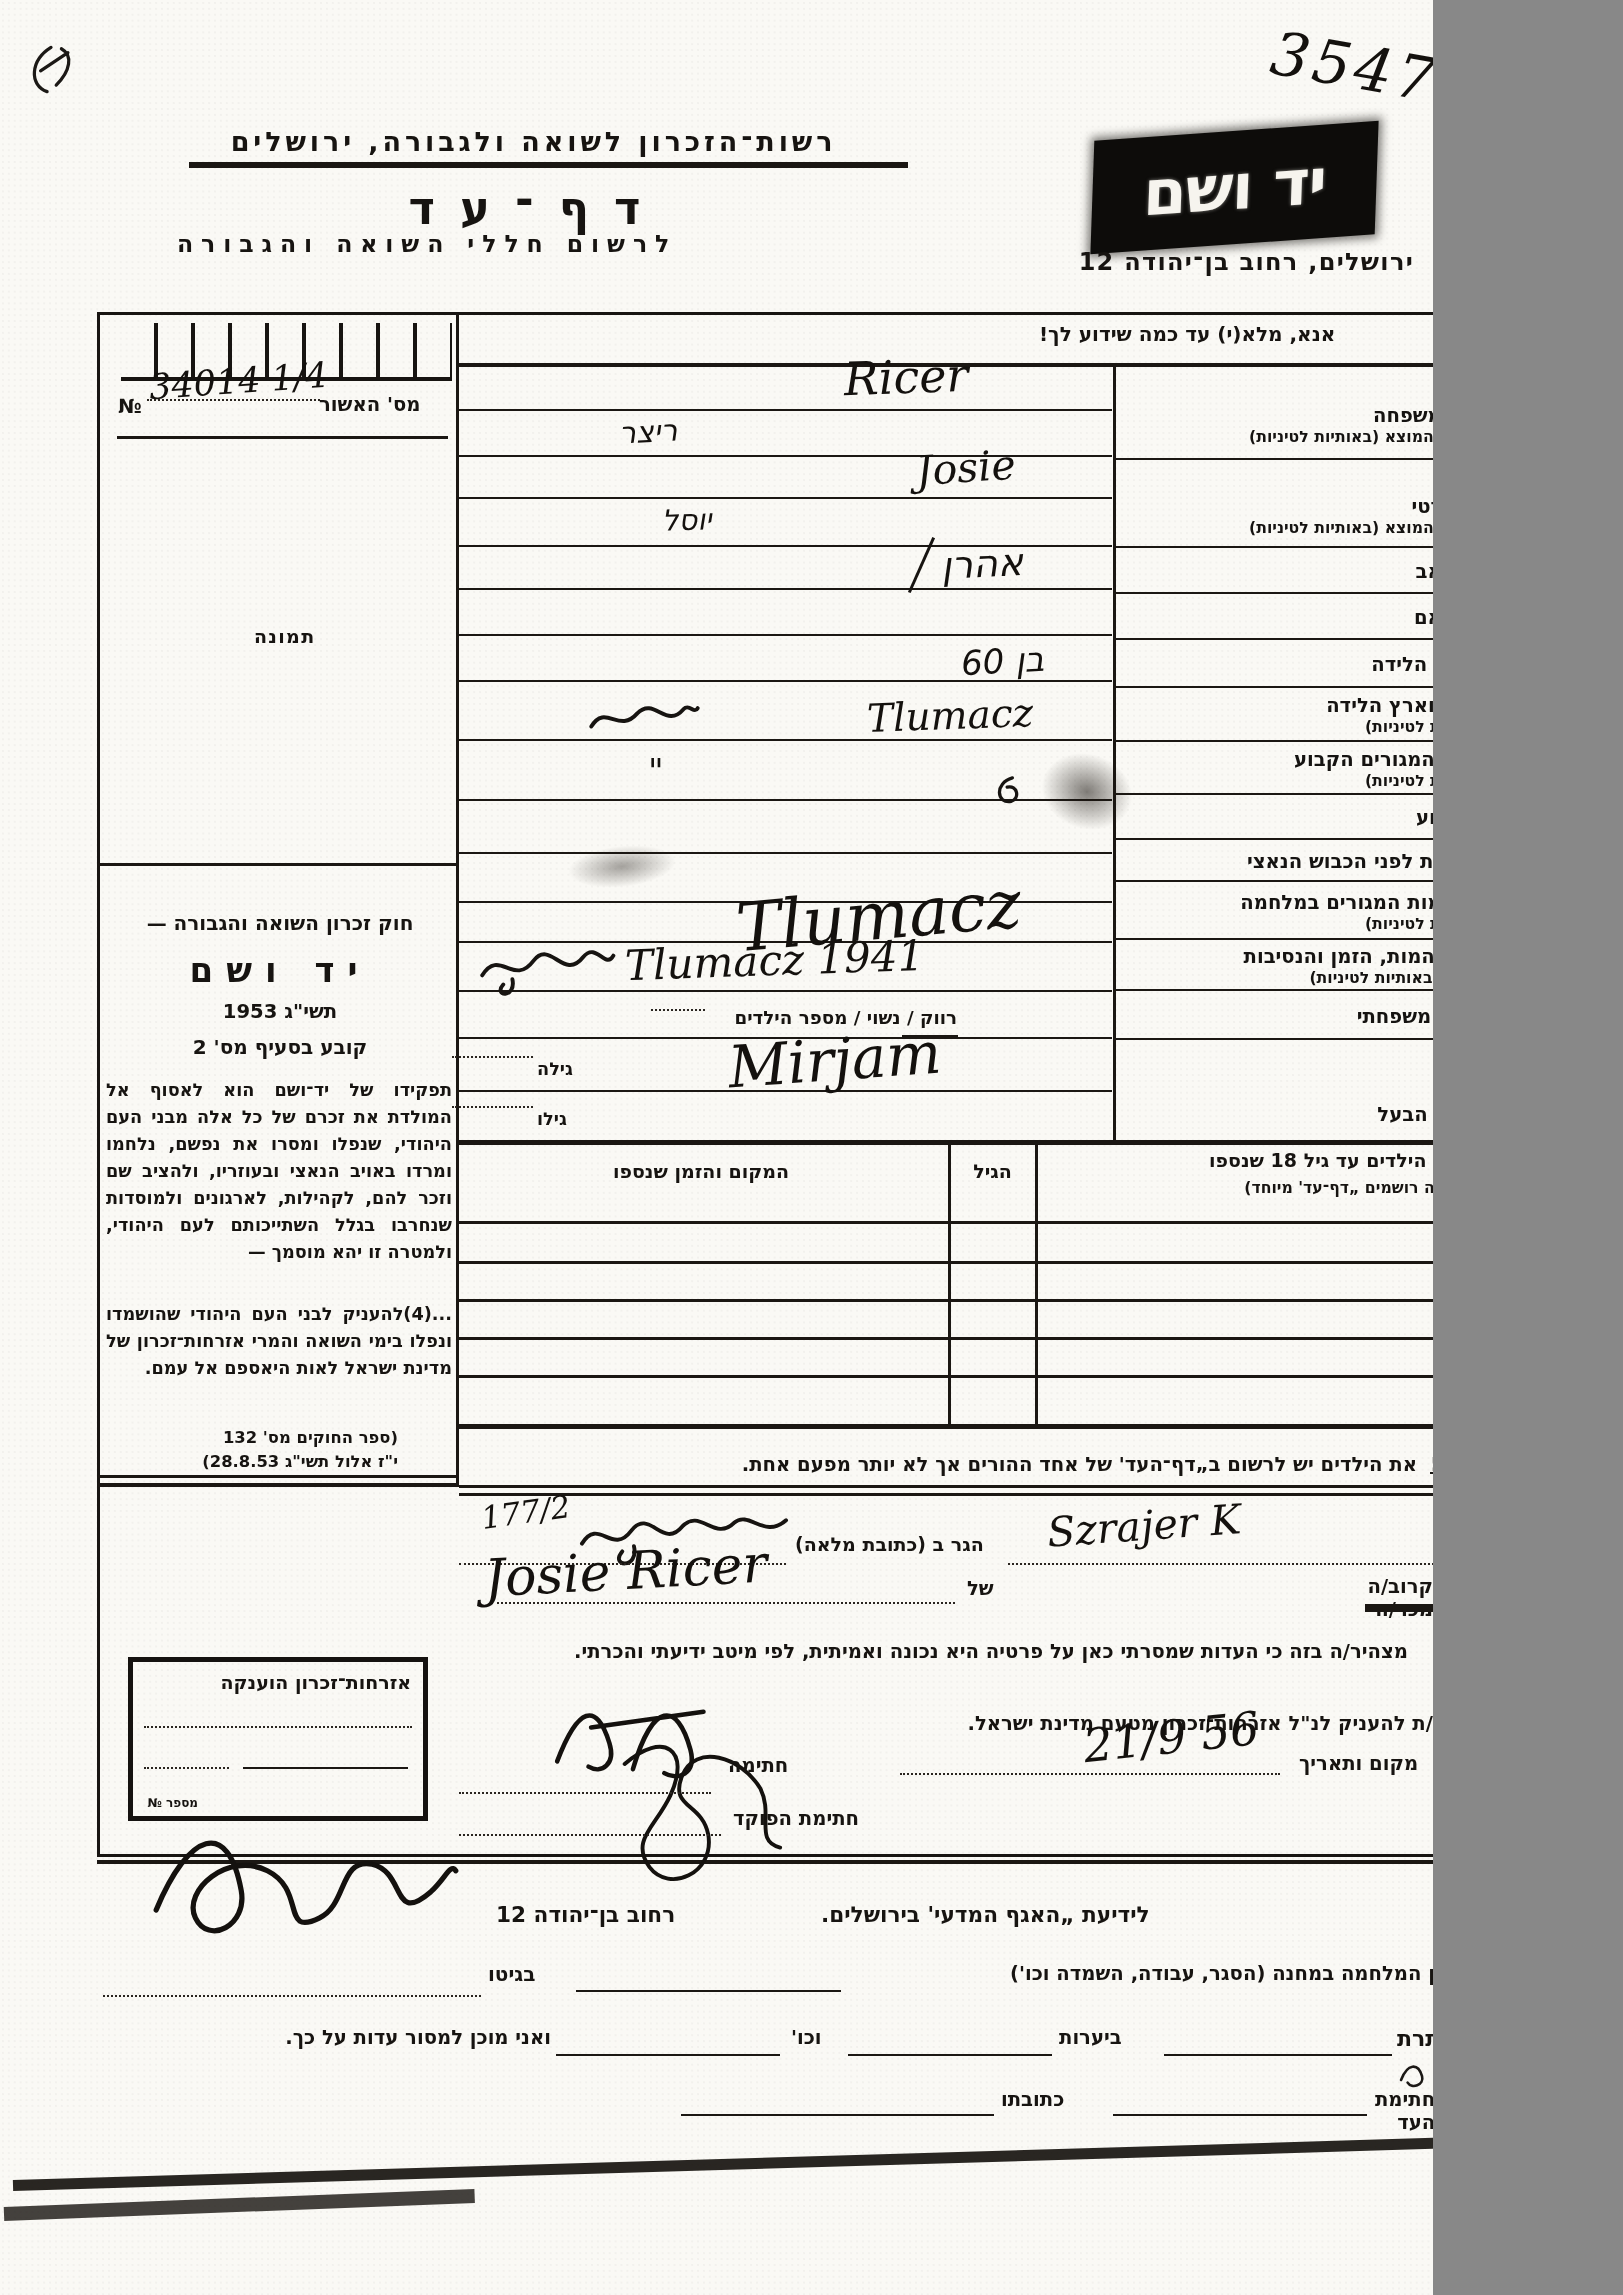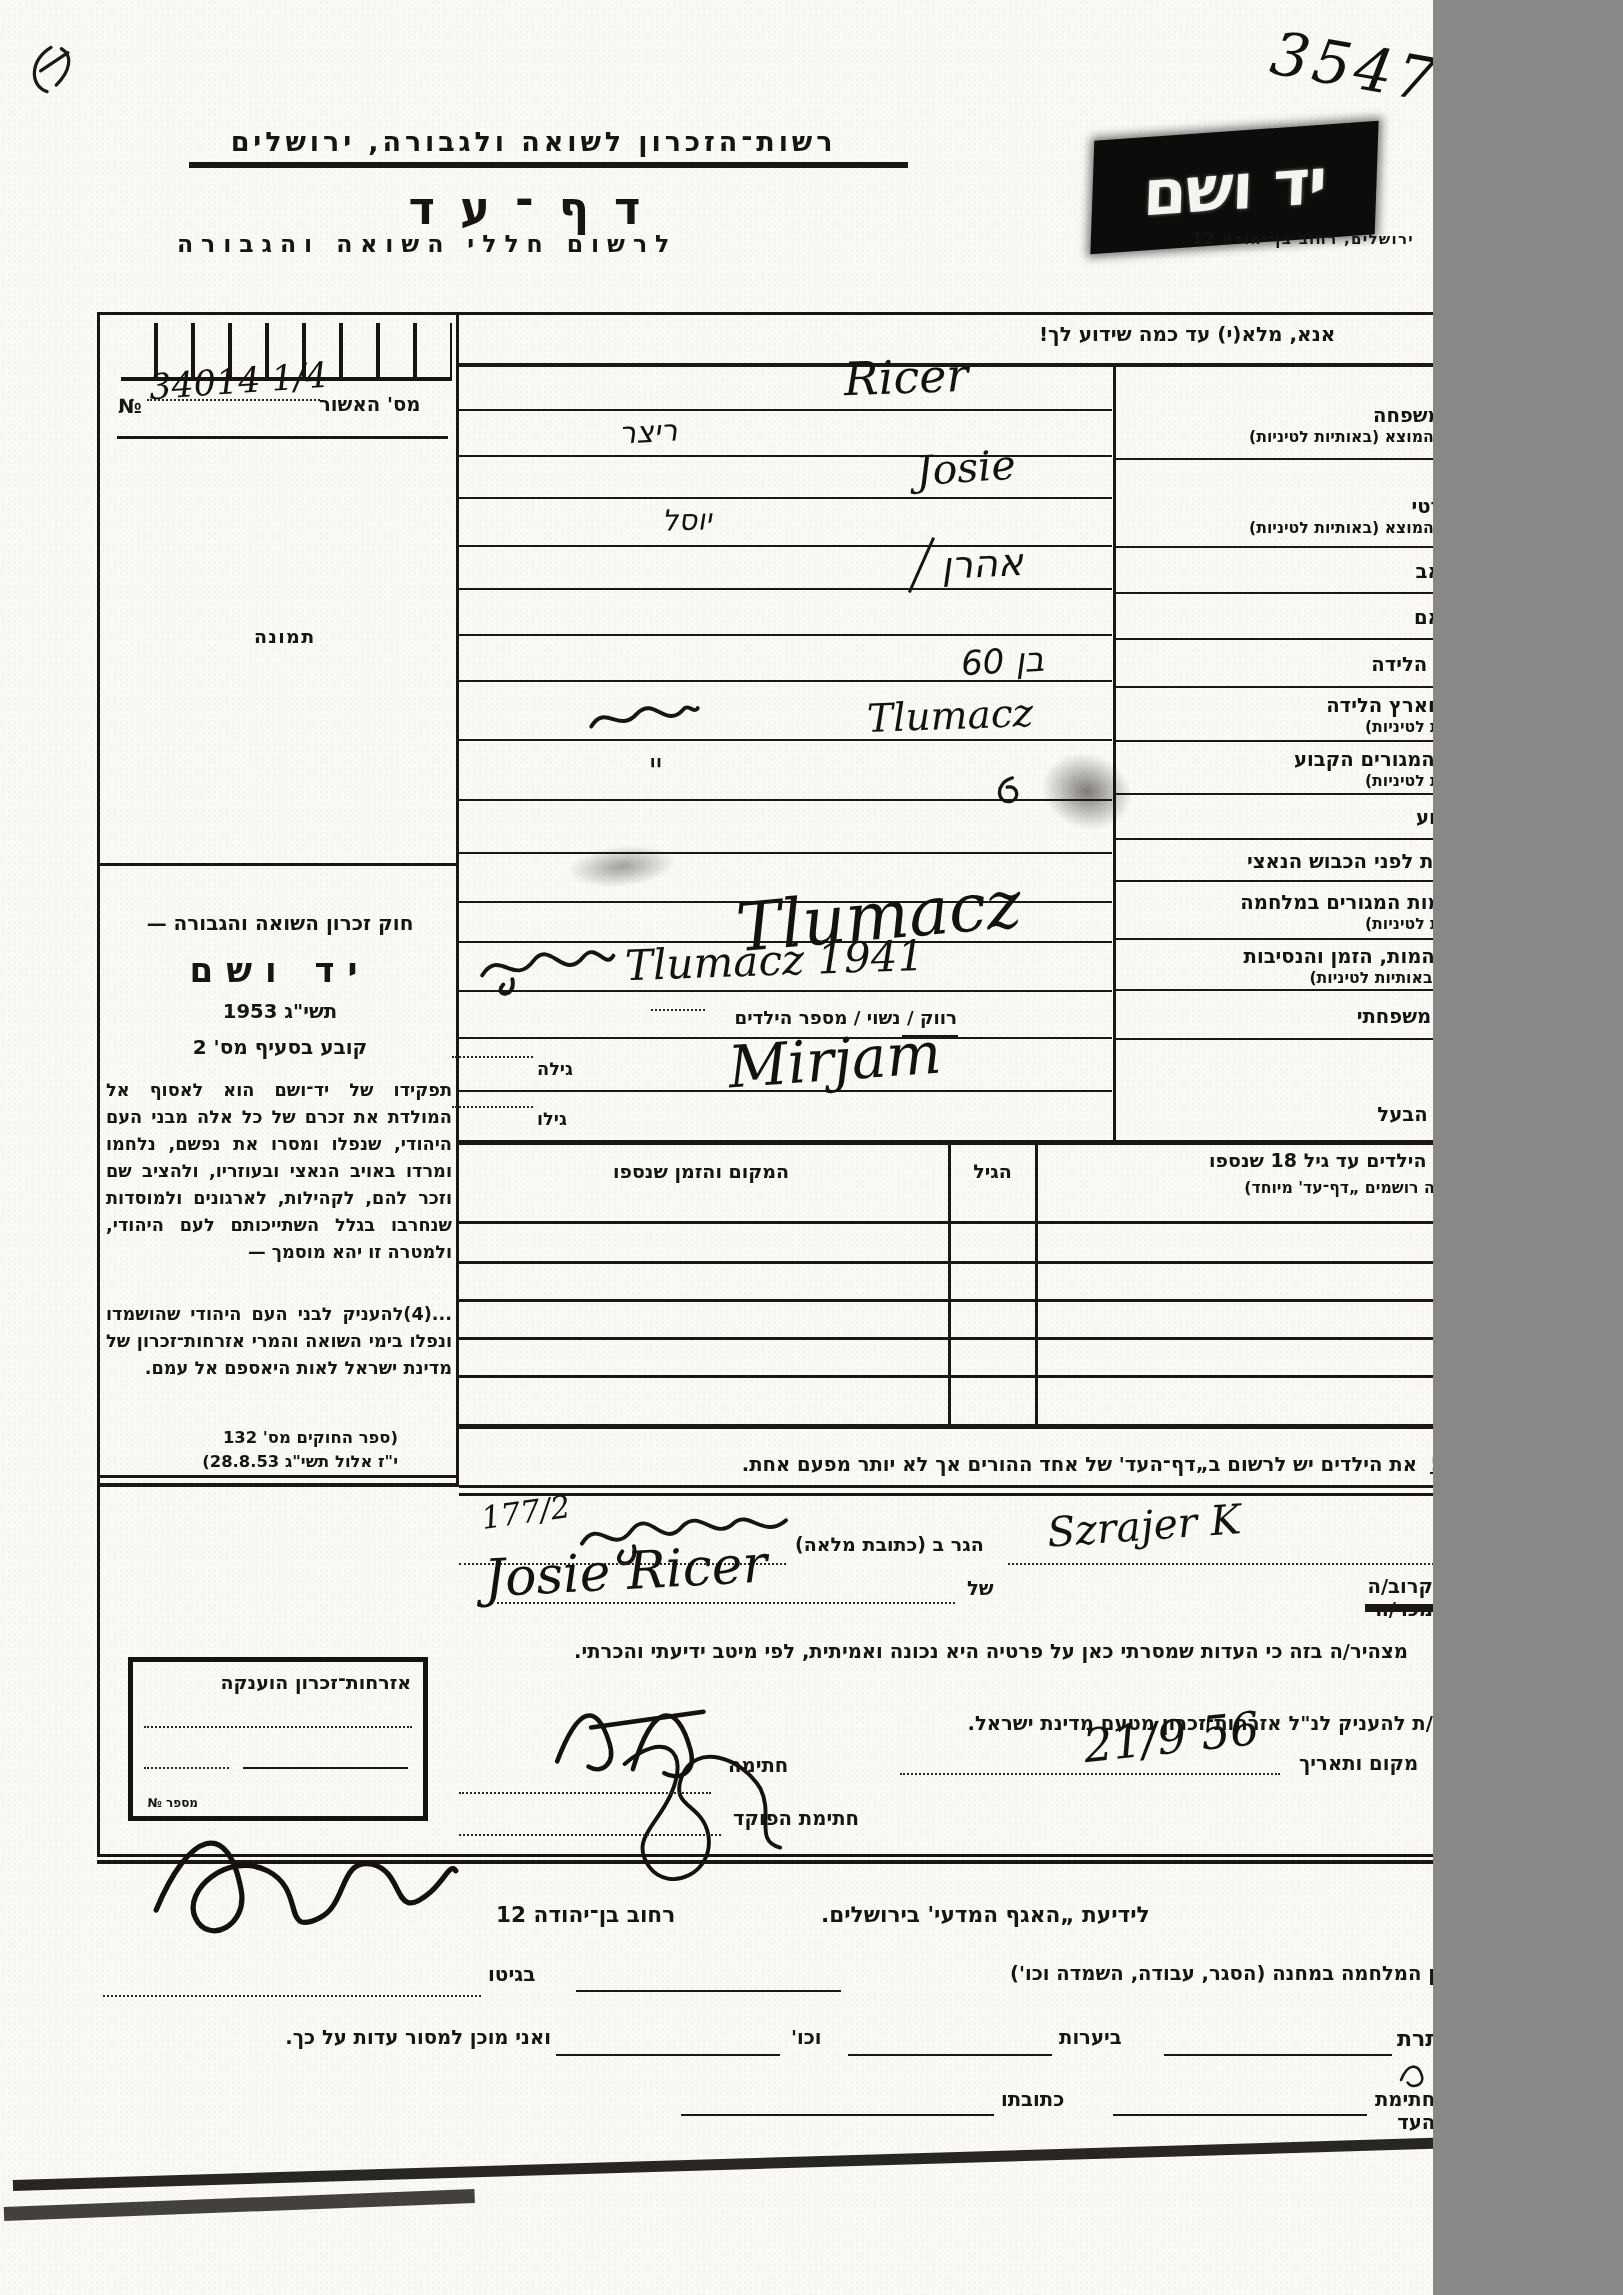--- a/index.html
+++ b/index.html
@@ -44,7 +44,7 @@
   <div class="abs" style="left:1092px;top:131px;width:285px;height:113px;background:#0d0c0a;transform:rotate(-4deg) skewX(-6deg);box-shadow:0 0 9.2px 3.3px rgba(15,13,10,.55);display:flex;align-items:center;justify-content:center;">
     <span class="heb" style="color:#f6f4ee;font-weight:bold;font-size:63px;letter-spacing:-1.3px;text-shadow:0 0 3.9px rgba(250,248,240,.5);">יד ושם</span>
   </div>
-  <div class="abs heb prt" style="left:1021px;top:230px;width:393px;font-size:15px;letter-spacing:1.3px;">ירושלים, רחוב בן־יהודה 12</div>
+  <div class="abs heb prt" style="left:1021px;top:248px;width:393px;font-size:24px;letter-spacing:1.3px;">ירושלים, רחוב בן־יהודה 12</div>
 
   <div class="abs" style="left:97px;top:312px;width:1427px;height:1539px;border:3.9px solid #181512;"></div>
   <div class="hline" style="left:97px;top:1860px;width:1435px;height:3.9px;"></div>

